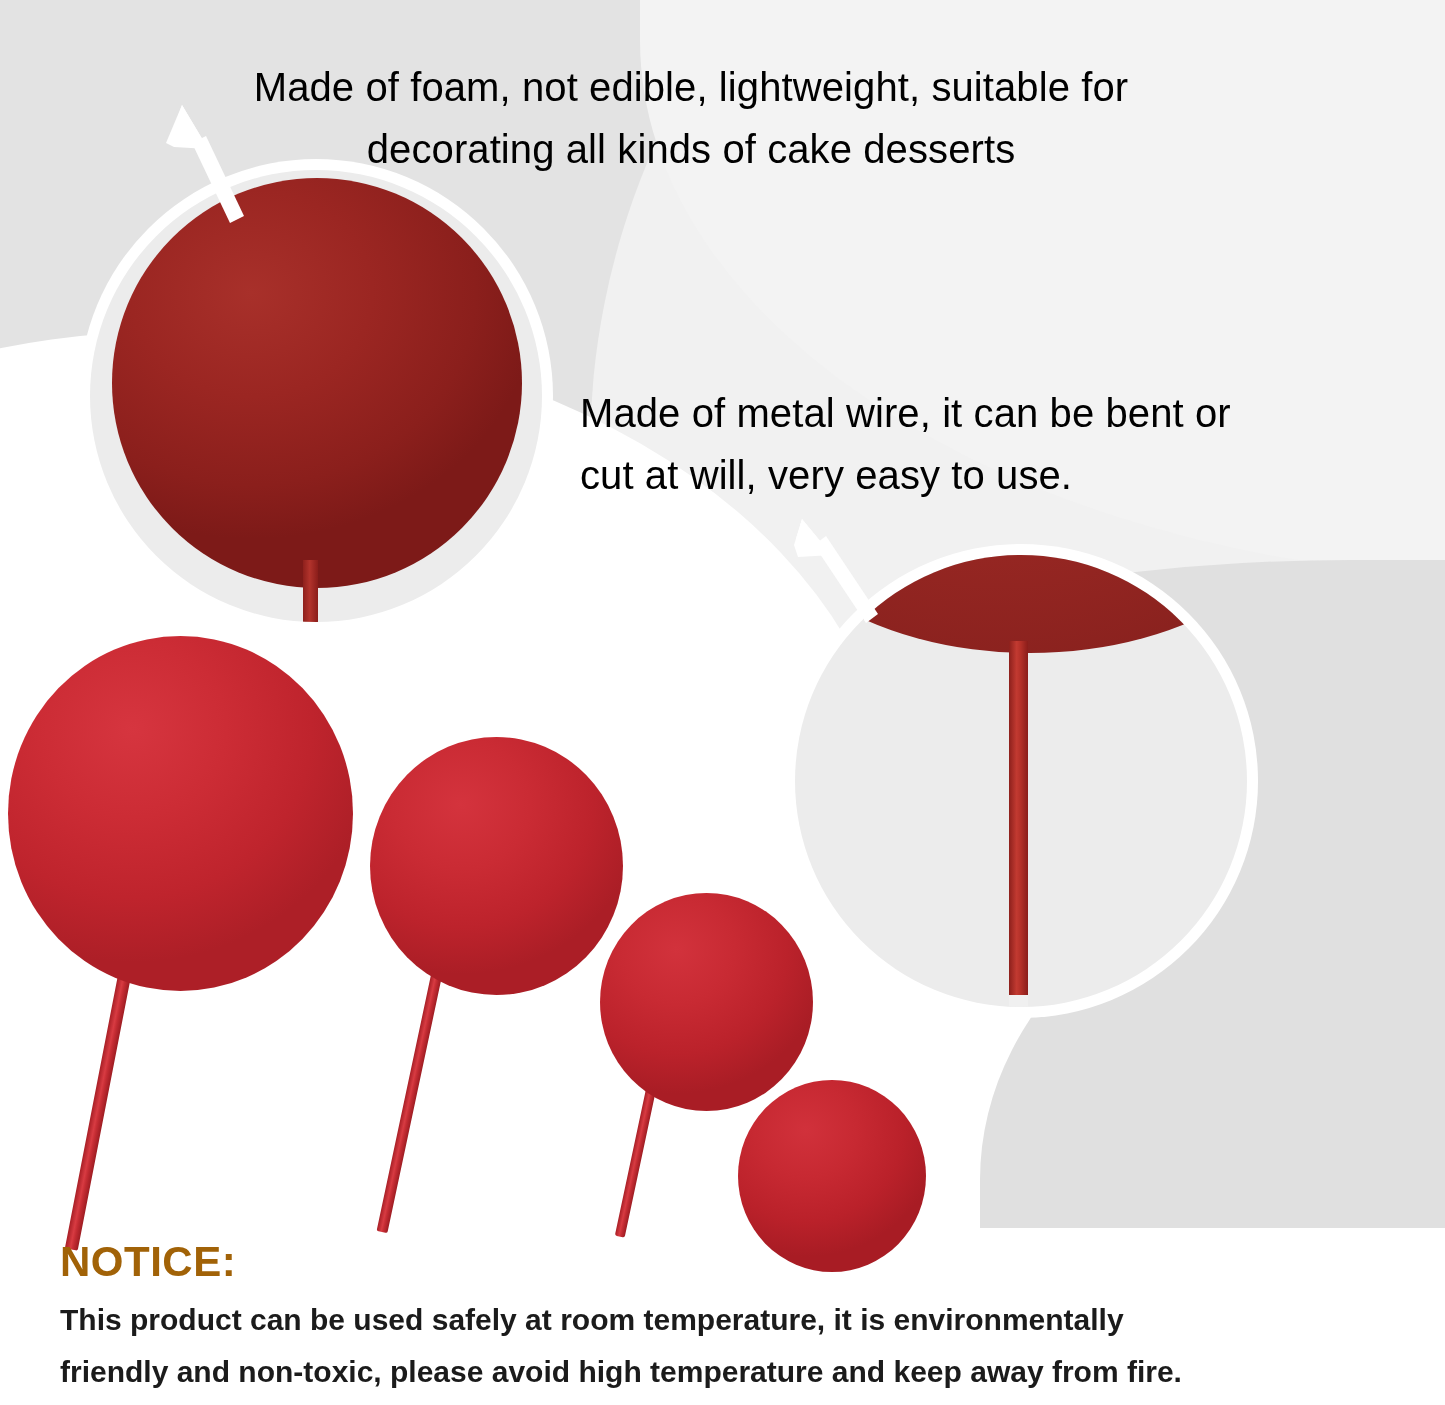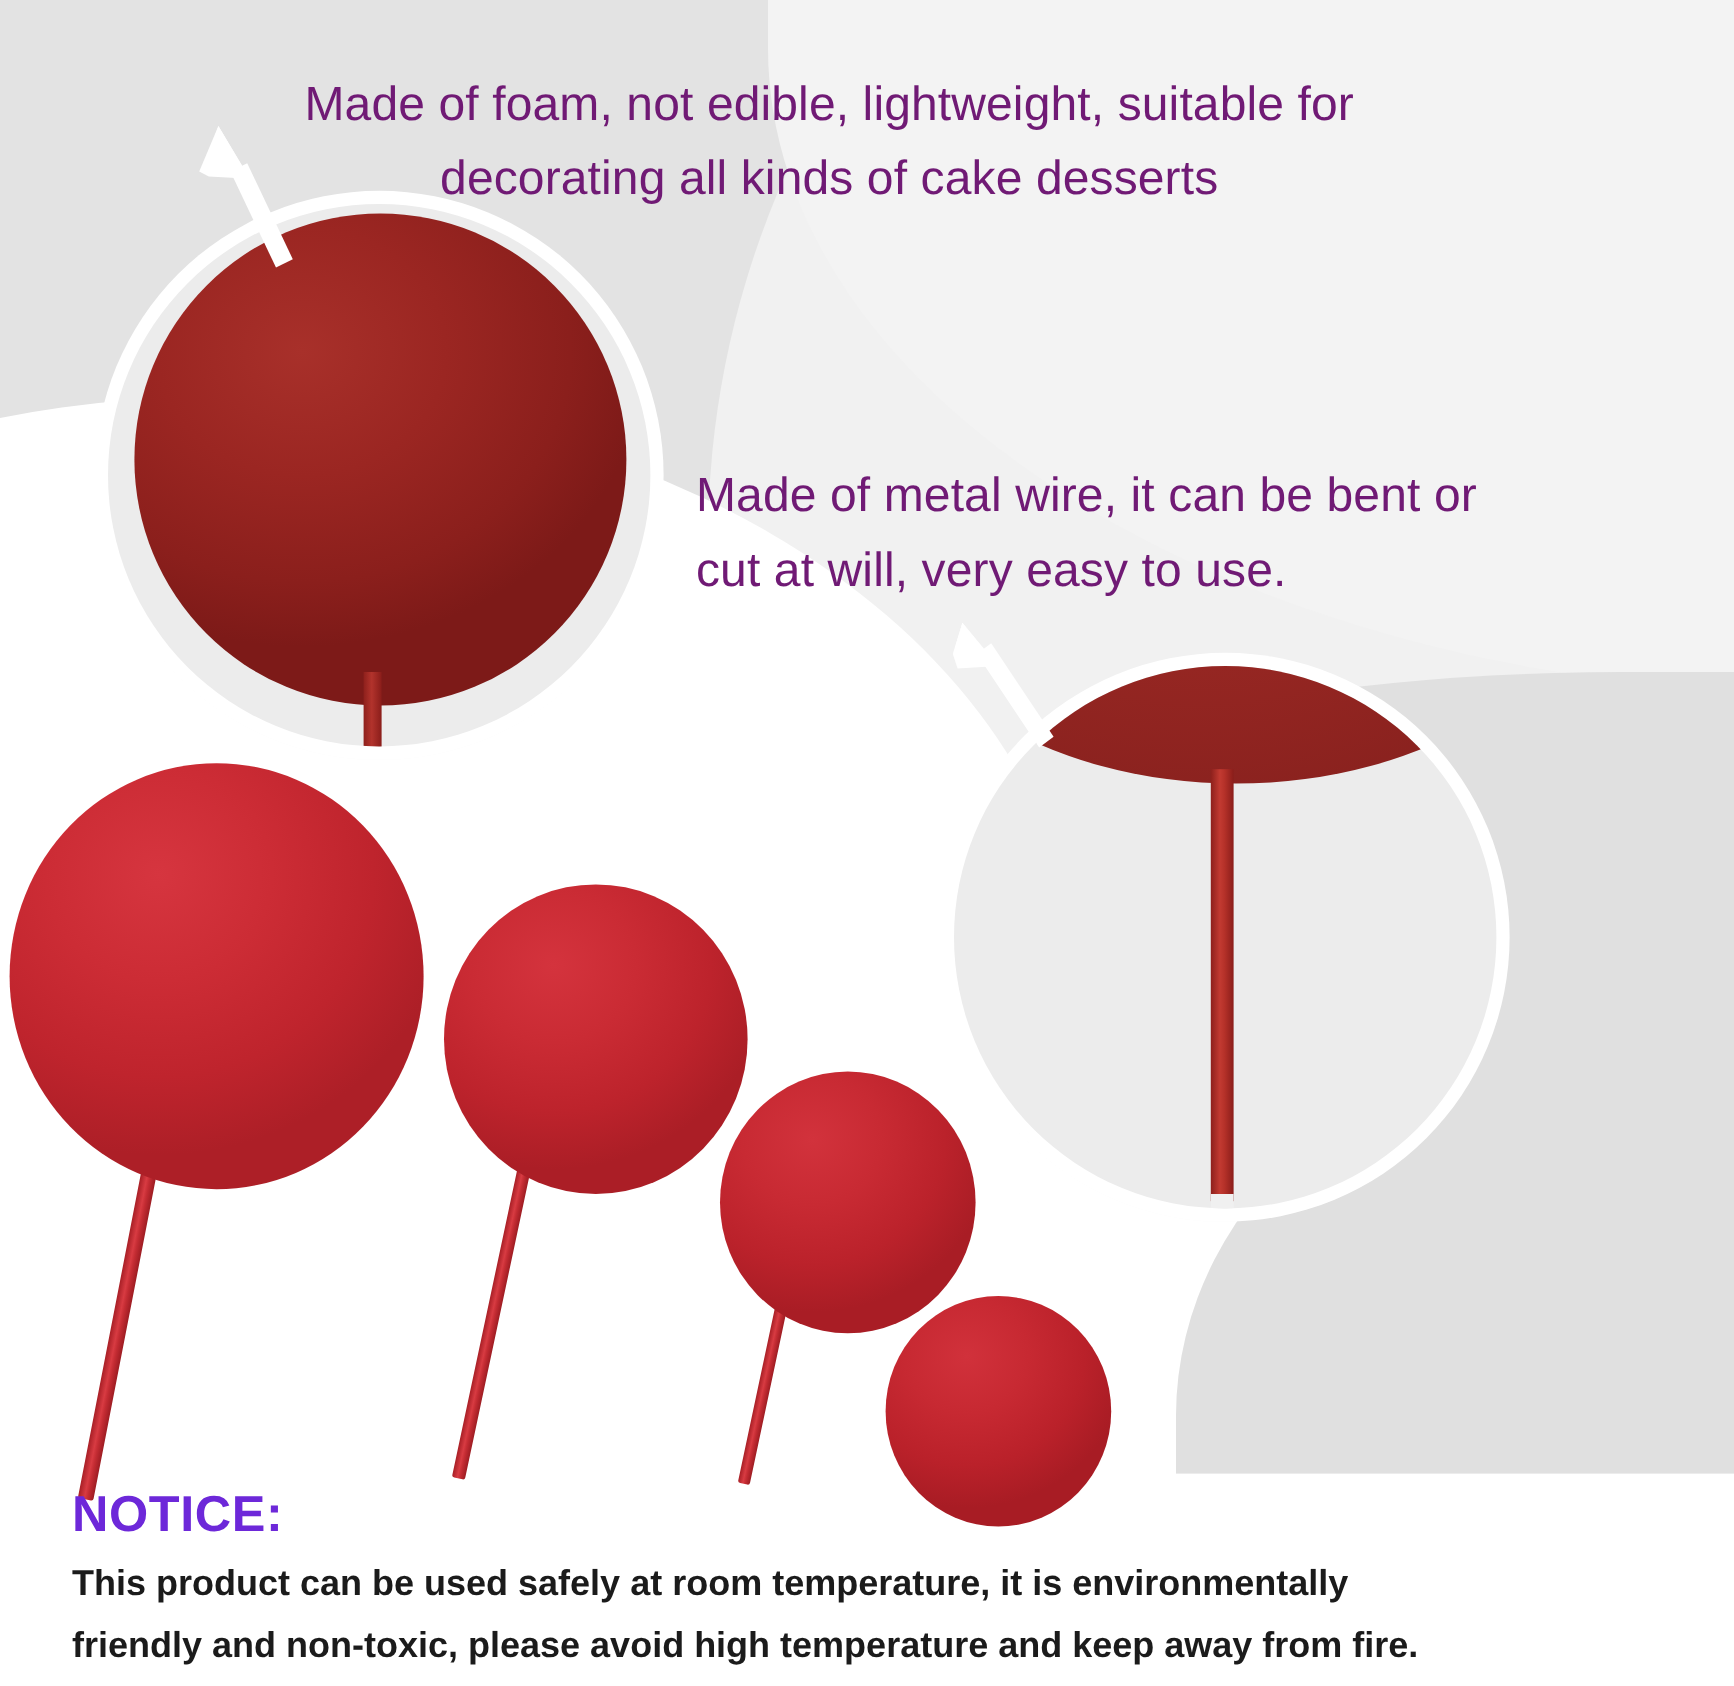--- a/index.html
+++ b/index.html
@@ -72,7 +72,7 @@
   
   .headline {
     position: absolute;
-    color: #701a75;
+    color: #000000;
     font-size: 40px;
     line-height: 1.55;
     letter-spacing: 0.1px;

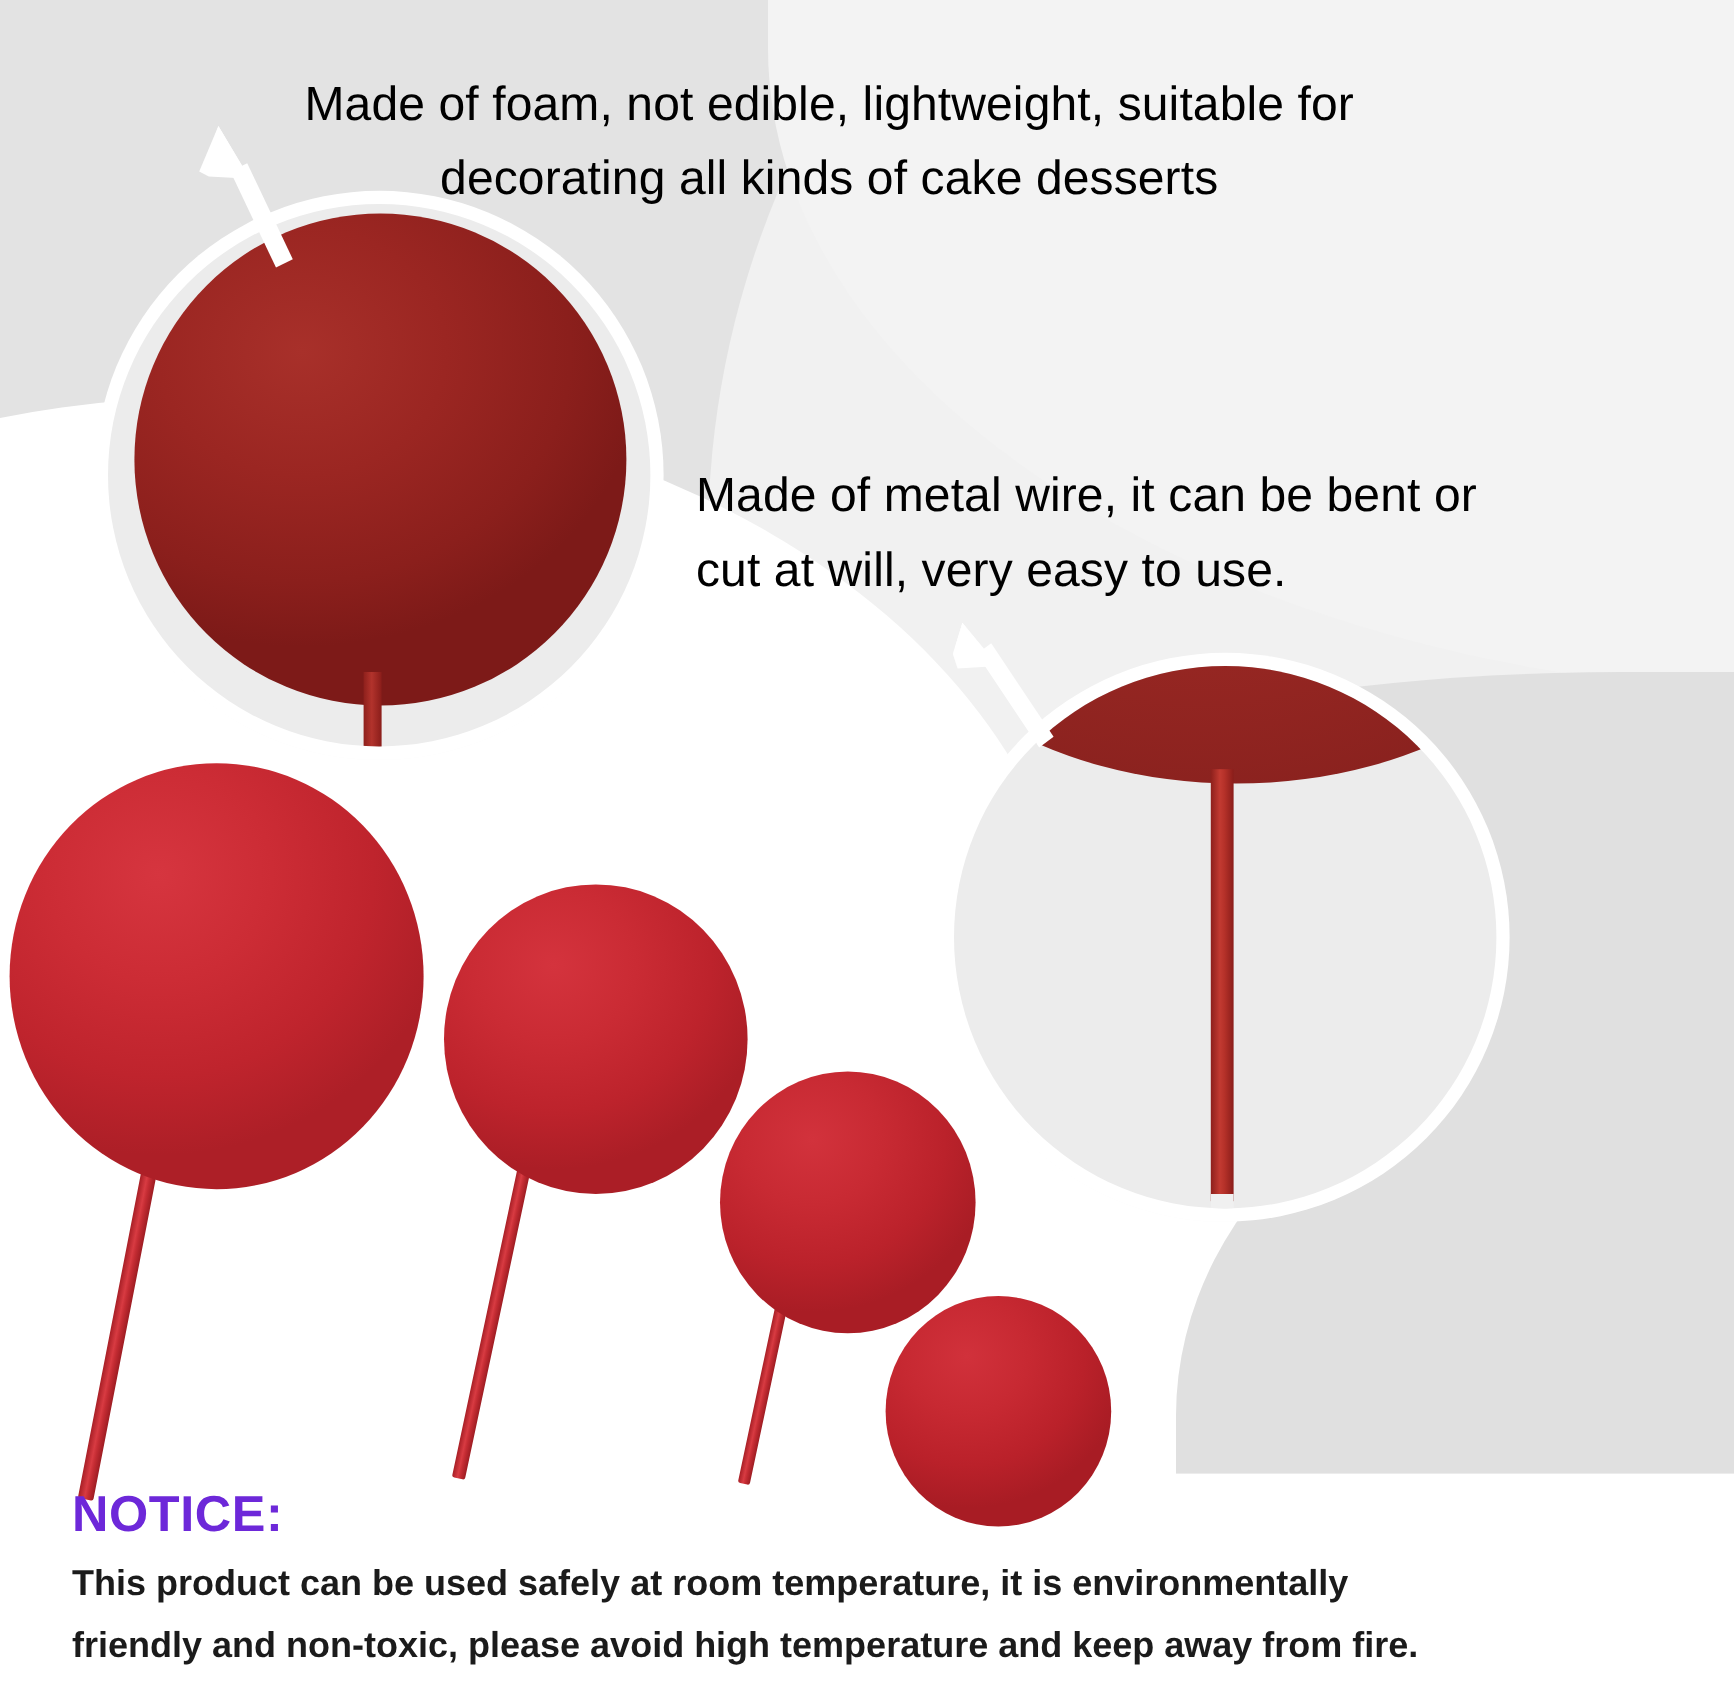--- a/index.html
+++ b/index.html
@@ -201,7 +201,7 @@
     width: 1360px;
   }
   #notice-title {
-    color: #6d28d9;
+    color: #a16207;
     font-size: 42px;
     font-weight: bold;
     letter-spacing: 0.5px;

